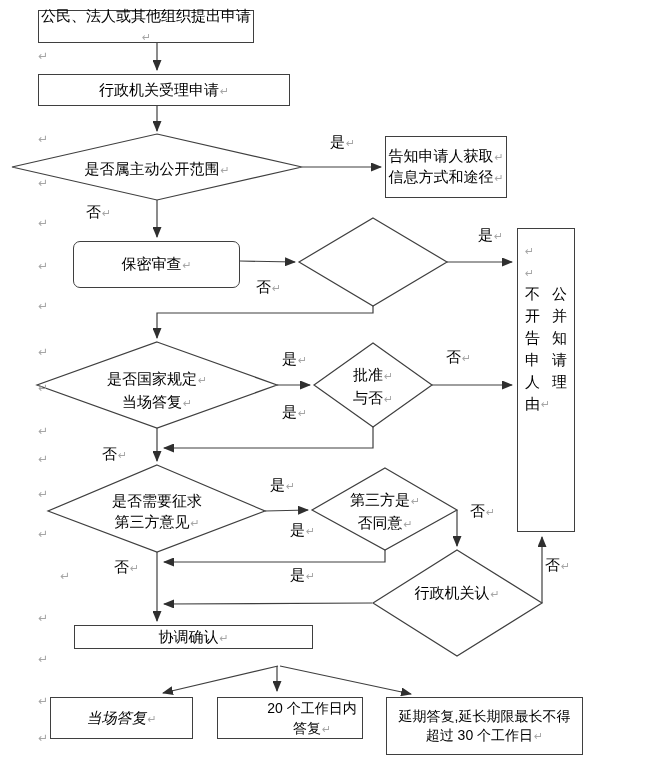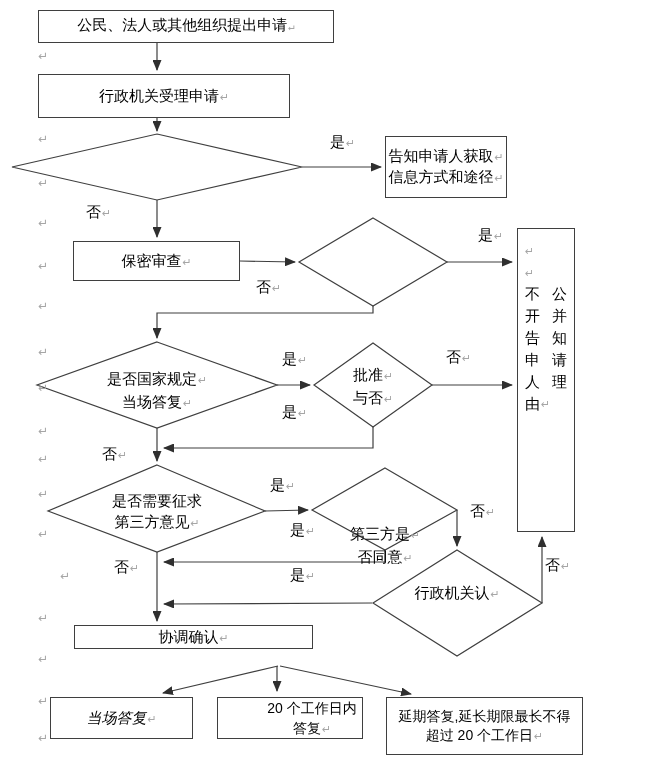--- a/index.html
+++ b/index.html
@@ -66,7 +66,7 @@
     </g>
   </svg>
 
-  <div class="box" style="left:38px;top:10px;width:296px;height:33px;font-family:Liberation Mono, monospace;">
+  <div class="box" style="left:38px;top:10px;width:216px;height:33px;">
     <div><span>公民、法人或其他组织提出申请</span><span class="pmark">↵</span></div>
   </div>
 

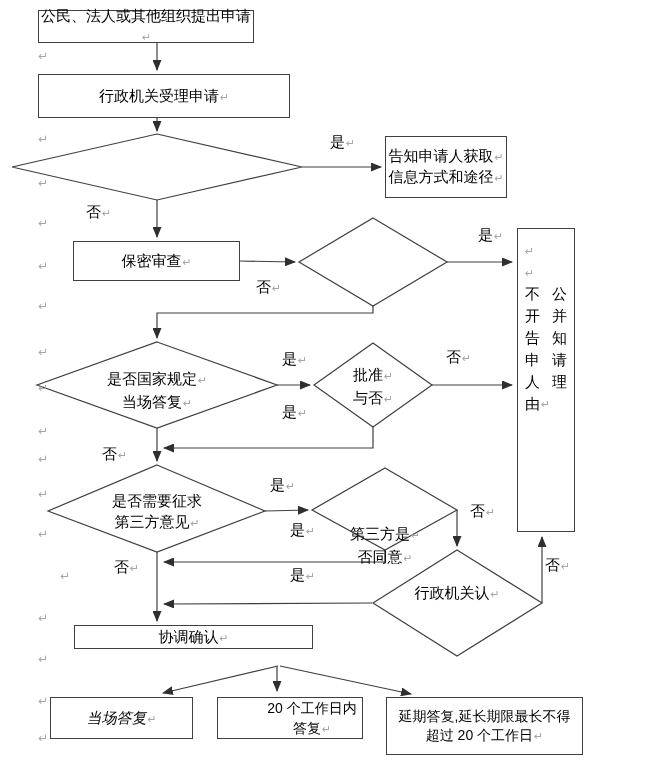--- a/index.html
+++ b/index.html
@@ -70,7 +70,7 @@
     <div><span>公民、法人或其他组织提出申请</span><span class="pmark">↵</span></div>
   </div>
 
-  <div class="box" style="left:38px;top:74px;width:252px;height:44px;">
+  <div class="box" style="left:38px;top:74px;width:252px;height:32px;">
     <div><span>行政机关受理申请</span><span class="pmark">↵</span></div>
   </div>
 

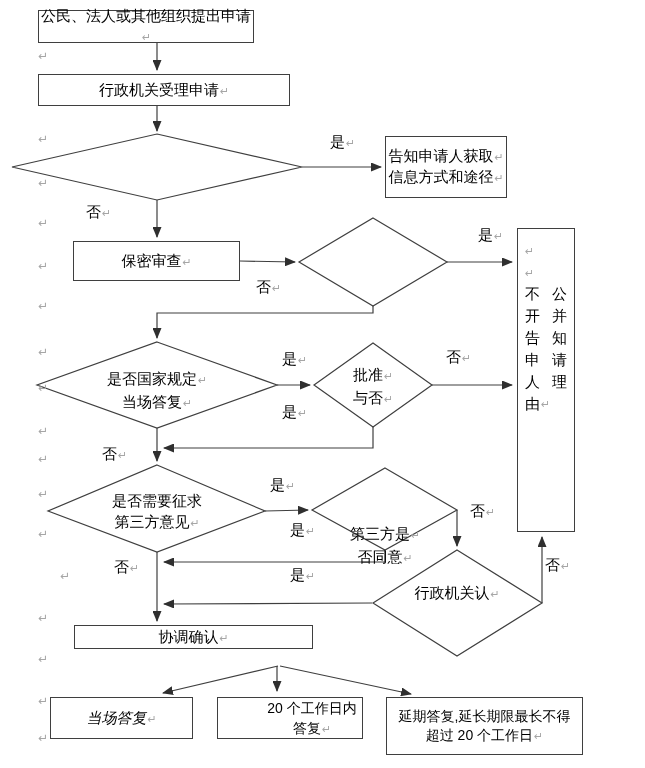--- a/index.html
+++ b/index.html
@@ -129,6 +129,9 @@
     <div><span>超过 20 个工作日</span><span class="pmark">↵</span></div>
   </div>
 
+  <div class="dtext" style="left:37px;top:158px;width:240px;">
+    <span>是否属主动公开范围</span><span class="pmark">↵</span>
+  </div>
   <div class="dtext" style="left:57px;top:344px;width:200px;margin-top:24px;">
     <div><span>是否国家规定</span><span class="pmark">↵</span></div>
     <div><span>当场答复</span><span class="pmark">↵</span></div>

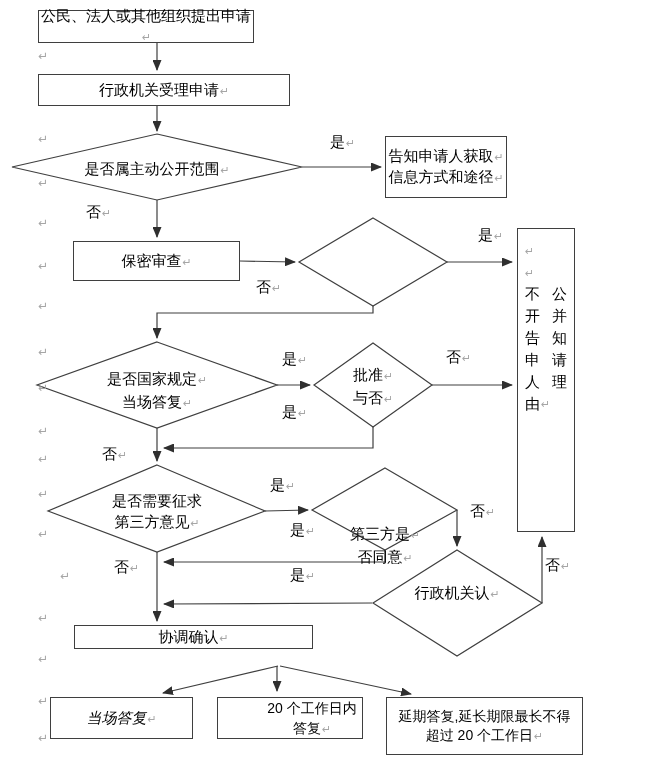--- a/index.html
+++ b/index.html
@@ -79,7 +79,7 @@
     <div><span>信息方式和途径</span><span class="pmark">↵</span></div>
   </div>
 
-  <div class="box" style="left:73px;top:241px;width:167px;height:40px;">
+  <div class="box" style="left:73px;top:241px;width:167px;height:47px;border-radius:7px;">
     <div><span>保密审查</span><span class="pmark">↵</span></div>
   </div>
 

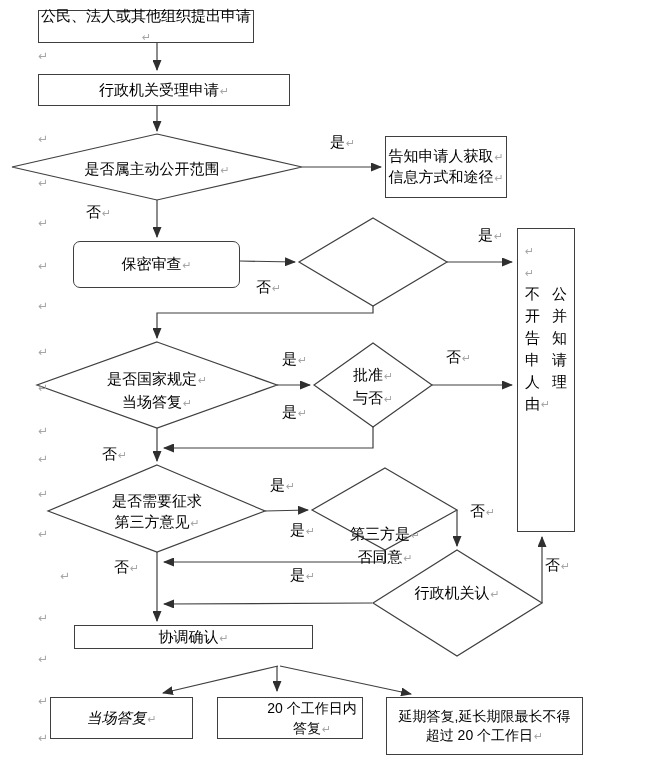--- a/index.html
+++ b/index.html
@@ -144,7 +144,7 @@
     <div><span>是否需要征求</span></div>
     <div><span>第三方意见</span><span class="pmark">↵</span></div>
   </div>
-  <div class="dtext" style="left:325px;top:489px;width:120px;margin-top:34px;">
+  <div class="dtext" style="left:325px;top:489px;width:120px;">
     <div><span>第三方是</span><span class="pmark">↵</span></div>
     <div><span>否同意</span><span class="pmark">↵</span></div>
   </div>

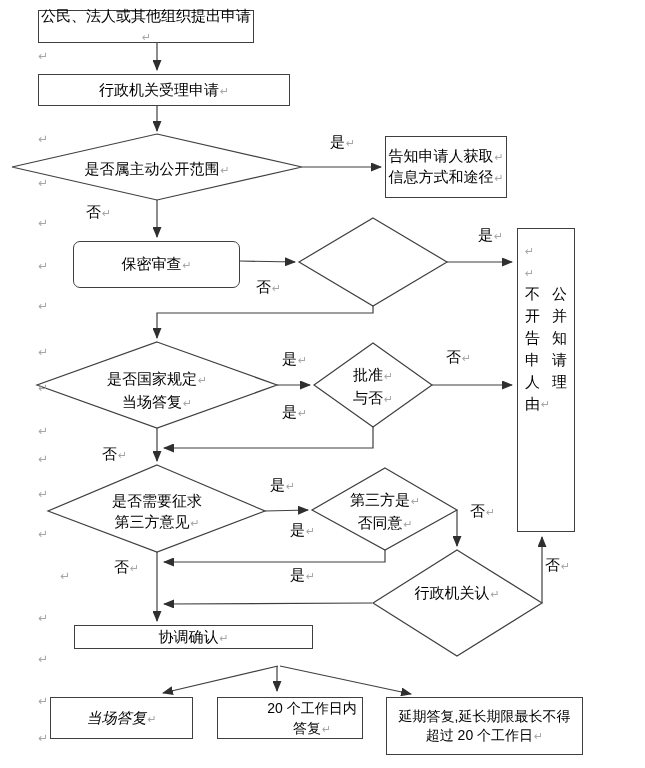--- a/index.html
+++ b/index.html
@@ -126,7 +126,7 @@
 
   <div class="box small" style="left:386px;top:697px;width:197px;height:58px;line-height:19px;">
     <div><span>延期答复,延长期限最长不得</span></div>
-    <div><span>超过 20 个工作日</span><span class="pmark">↵</span></div>
+    <div><span>超过 30 个工作日</span><span class="pmark">↵</span></div>
   </div>
 
   <div class="dtext" style="left:37px;top:158px;width:240px;">

